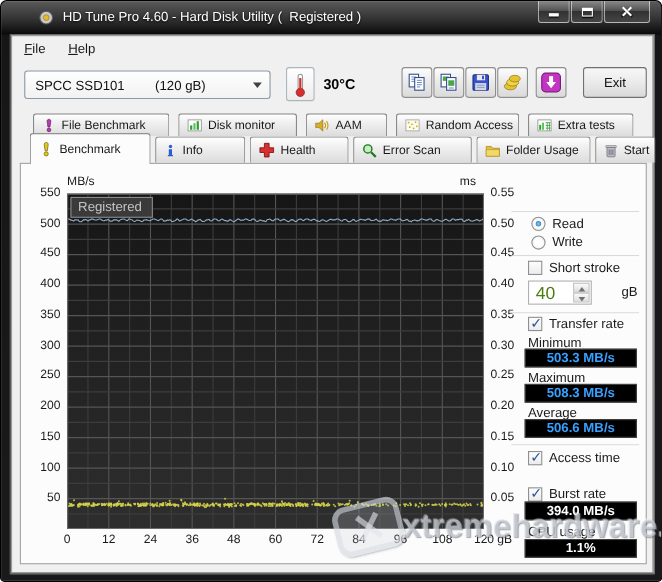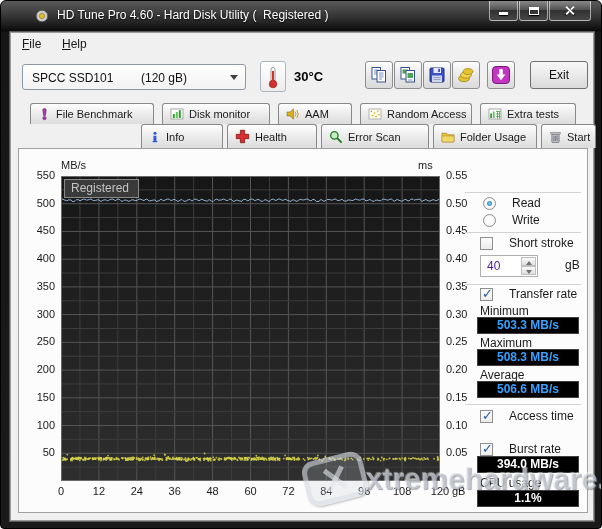--- a/index.html
+++ b/index.html
@@ -238,6 +238,13 @@
       <span>Extra tests</span>
     </div>
 
+    <div class="tab r2 active" style="left:17px;width:110px">
+      <svg class="ticon" width="14" height="15" viewBox="0 0 14 14">
+          <path d="M7 1C8.3 1 9 1.9 8.8 3.2L8 8.6H6L5.2 3.2C5 1.9 5.7 1 7 1Z" fill="#e0c820" stroke="#6a5a0a" stroke-width="0.6"></path>
+          <circle cx="7" cy="11.4" r="1.9" fill="#e0c820" stroke="#6a5a0a" stroke-width="0.6"></circle>
+        </svg>
+      <span>Benchmark</span>
+    </div>
     <div class="tab r2" style="left:131px;width:82px">
       <svg class="ticon" width="12" height="14" viewBox="0 0 14 14">
           <circle cx="7" cy="2.6" r="1.8" fill="#2b5cd8"></circle>

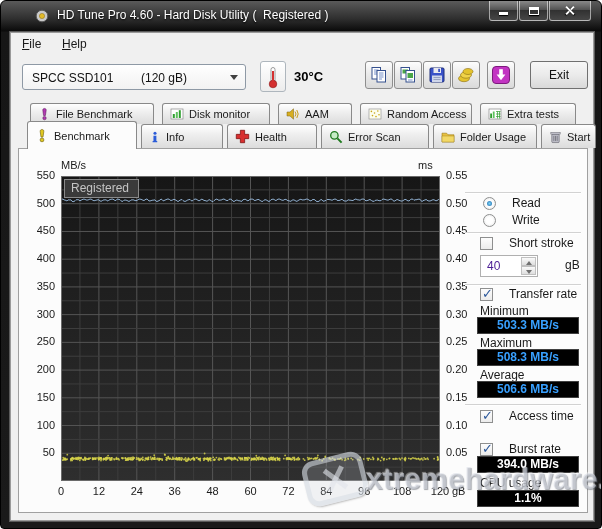--- a/index.html
+++ b/index.html
@@ -76,7 +76,7 @@
     box-shadow:0 0 4px rgba(60,180,240,.9);}
   .sep{position:absolute;left:446px;width:116px;border-top:1px solid #d2d2d2;border-bottom:1px solid #ffffff;}
   .s1{top:43px;} .s2{top:83px;} .s3{top:135px;} .s4{top:255px;}
-  .ctl-row{position:absolute;display:flex;align-items:center;gap:16px;font-size:12px;color:#1a1a1a;cursor:default;}
+  .ctl-row{position:absolute;display:flex;align-items:center;gap:6px;font-size:12px;color:#1a1a1a;cursor:default;}
   .radio{width:13px;height:13px;border-radius:50%;border:1px solid #8e8f8f;background:radial-gradient(#fff 40%,#e4e4e4);position:relative;}
   .radio.selected::after{content:"";position:absolute;left:3px;top:3px;width:5px;height:5px;border-radius:50%;
     background:radial-gradient(#7cd3f7,#1a66a8);}

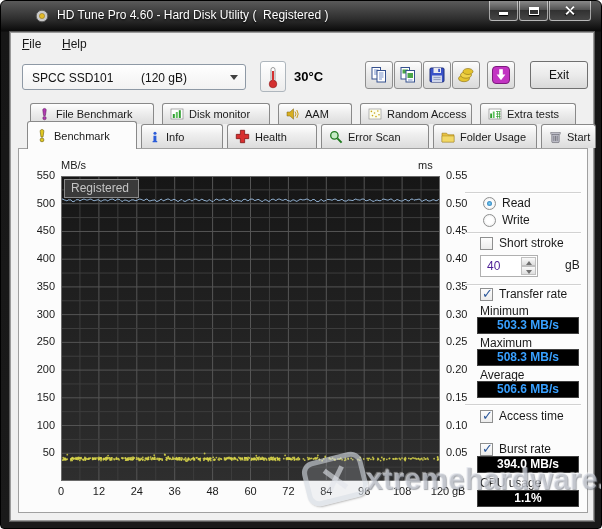--- a/index.html
+++ b/index.html
@@ -90,7 +90,7 @@
   .val.yellow{color:#f0f000;}
   .val.white{color:#ffffff;}
   .spinbox{position:absolute;left:461px;top:106px;width:58px;height:22px;background:#fff;border:1px solid #b0b0b0;}
-  .spin-value{position:absolute;left:6px;top:3px;font-size:12px;color:#4c1d95;}
+  .spin-value{position:absolute;left:6px;top:3px;font-size:16px;color:#4d7c0f;}
   .spin-arrows{position:absolute;right:1px;top:1px;width:15px;height:18px;display:flex;flex-direction:column;}
   .spin-up,.spin-down{flex:1;background:linear-gradient(#fafafa,#dedede);border:1px solid #c0c0c0;position:relative;}
   .spin-up::after{content:"";position:absolute;left:3.5px;top:2.5px;border-left:3.5px solid transparent;border-right:3.5px solid transparent;border-bottom:4px solid #707070;}

